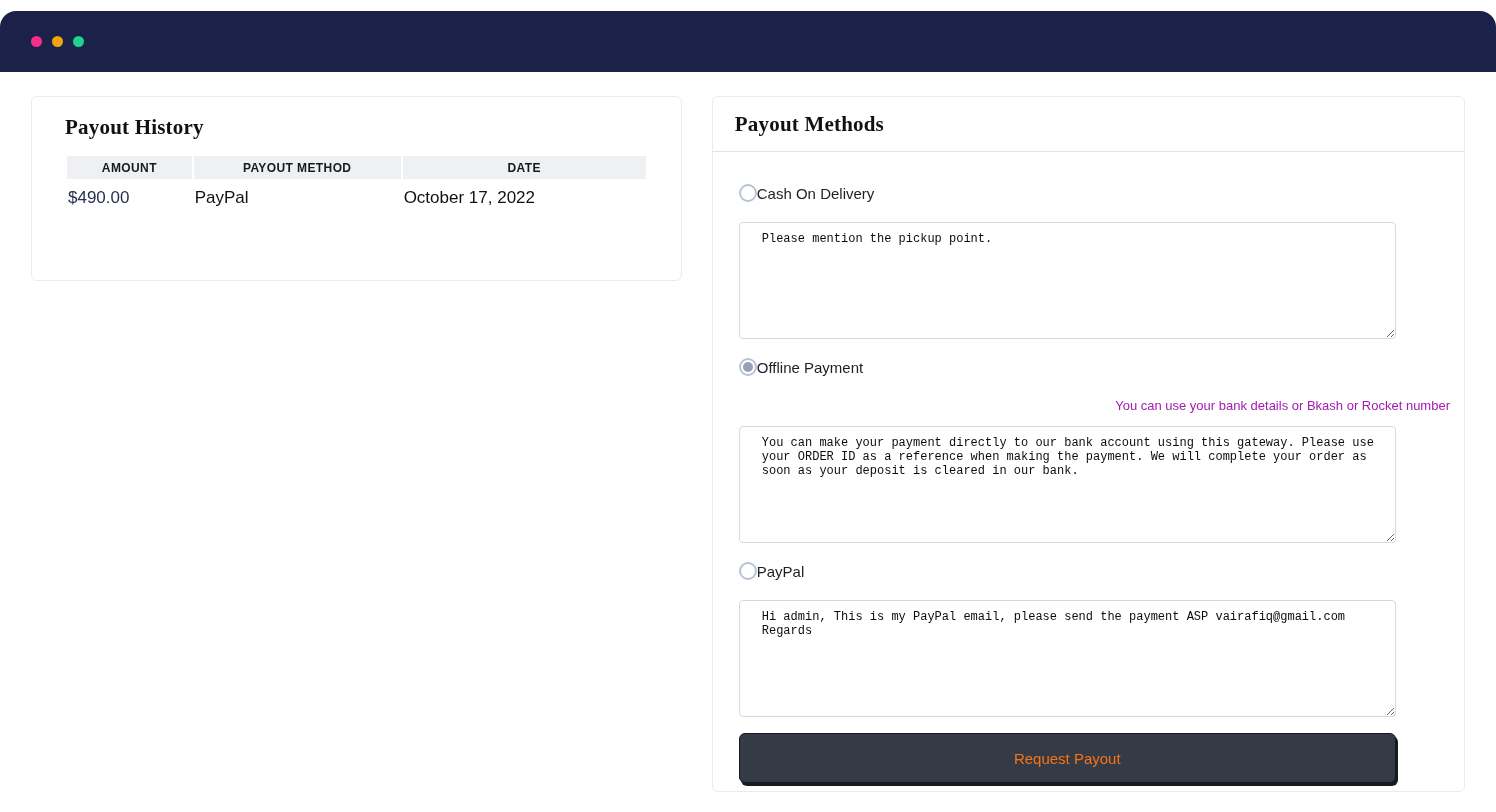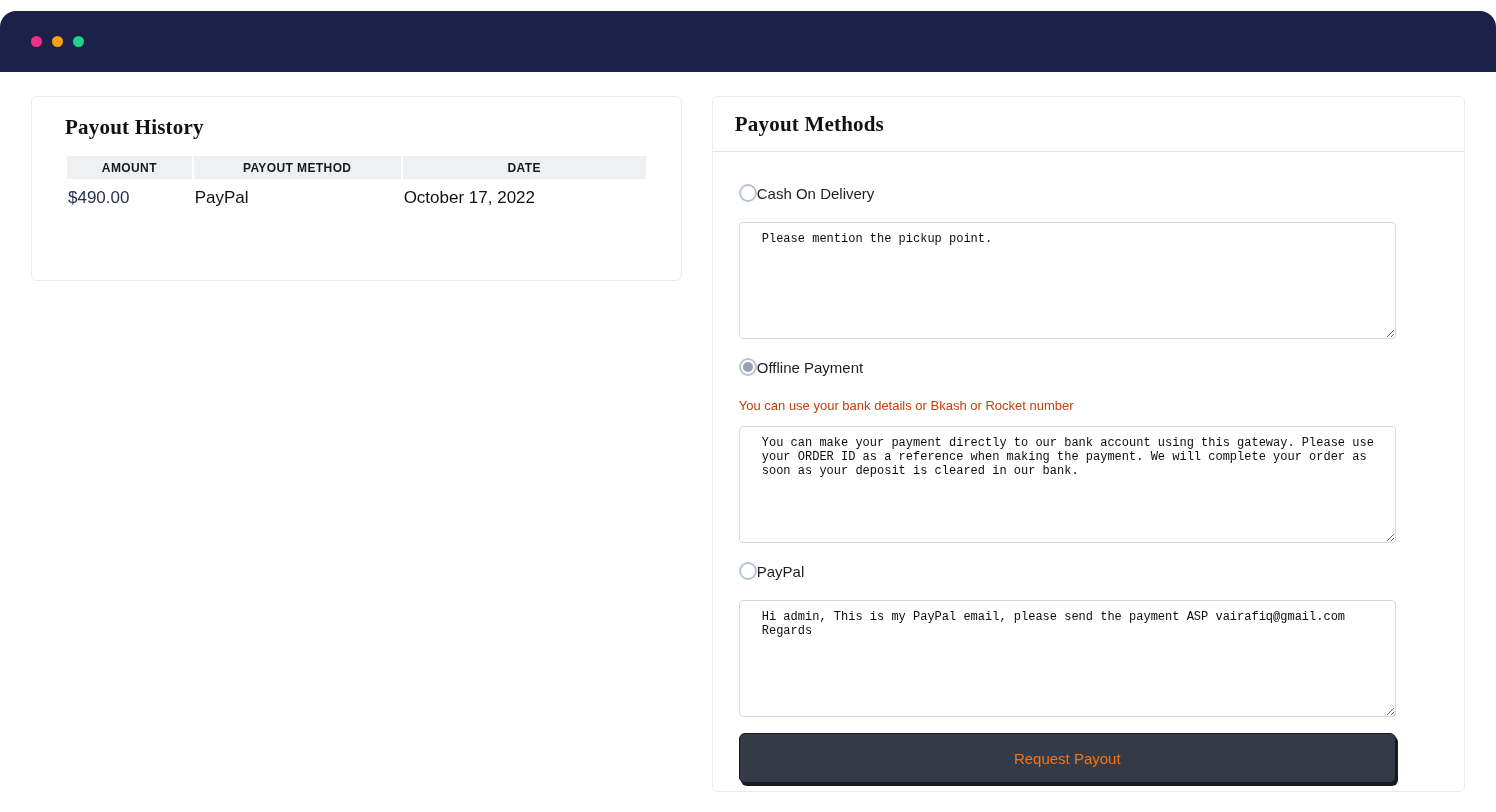--- a/index.html
+++ b/index.html
@@ -121,7 +121,8 @@
   .pm-note {
     margin-top: 21px;
     font-size: 13px;
-    color: #c2410c;
+    color: #a21caf;
+    text-align: right;
   }
   textarea.pm-text {
     display: block;

